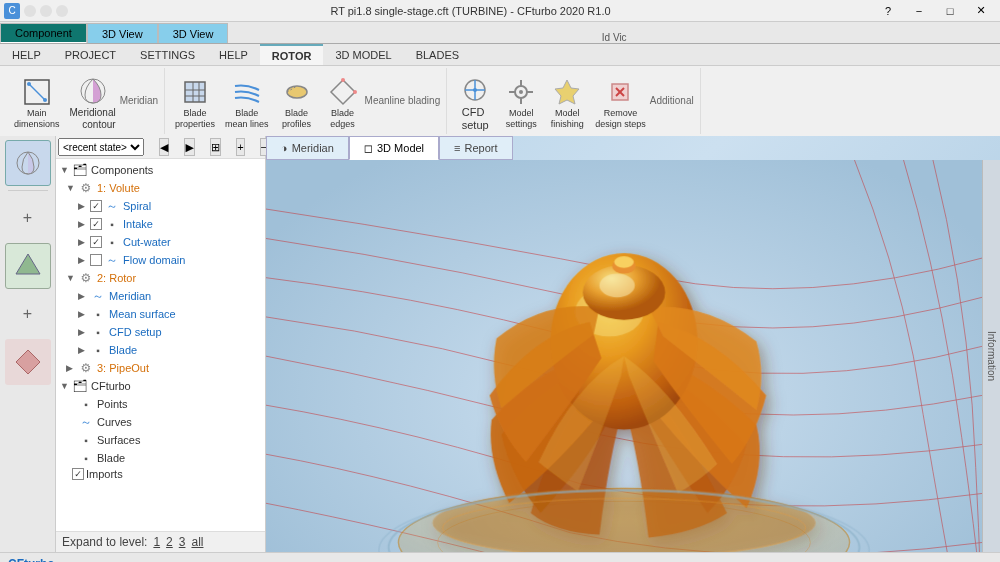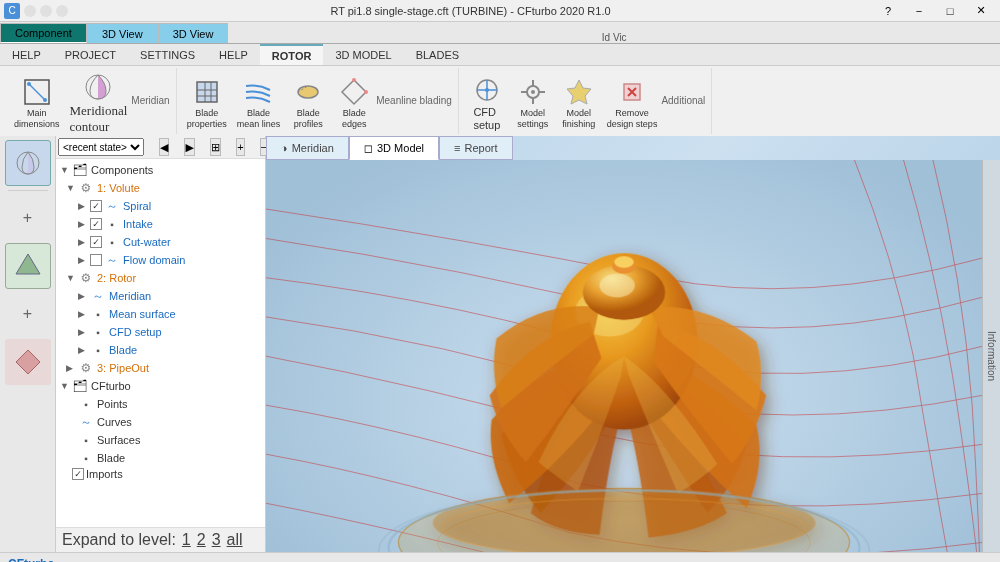--- a/index.html
+++ b/index.html
@@ -347,7 +347,7 @@
             <path d="M16 4 Q8 12 8 20 Q8 28 16 28" fill="none" stroke="#888" stroke-width="1"></path>
           </svg>
         </div>
-        <span style="font-size:13px;text-align:left;line-height:1.2;font-family:Liberation Serif, serif;">Meridional<br>contour</span>
+        <span style="font-size:10px;text-align:right;line-height:1.2;">Meridional<br>contour</span>
       </div>
     </div>
     <div class="ribbon-group-label">Meridian</div>

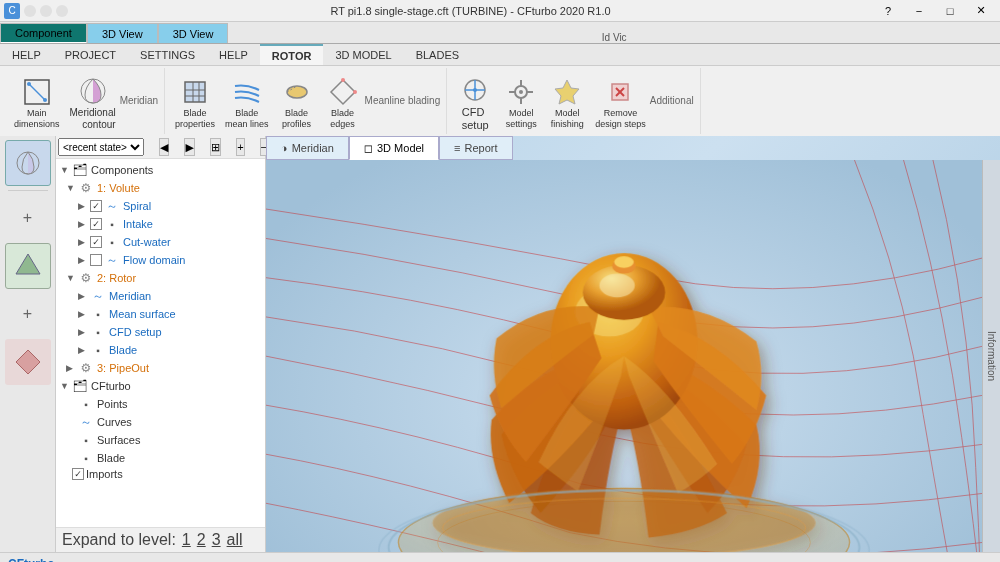--- a/index.html
+++ b/index.html
@@ -205,7 +205,7 @@
       border-top: 1px solid #ddd;
       background: #f0f0f0;
       padding: 3px 6px;
-      font-size: 16px;
+      font-size: 12px;
       display: flex;
       align-items: center;
       gap: 6px;

